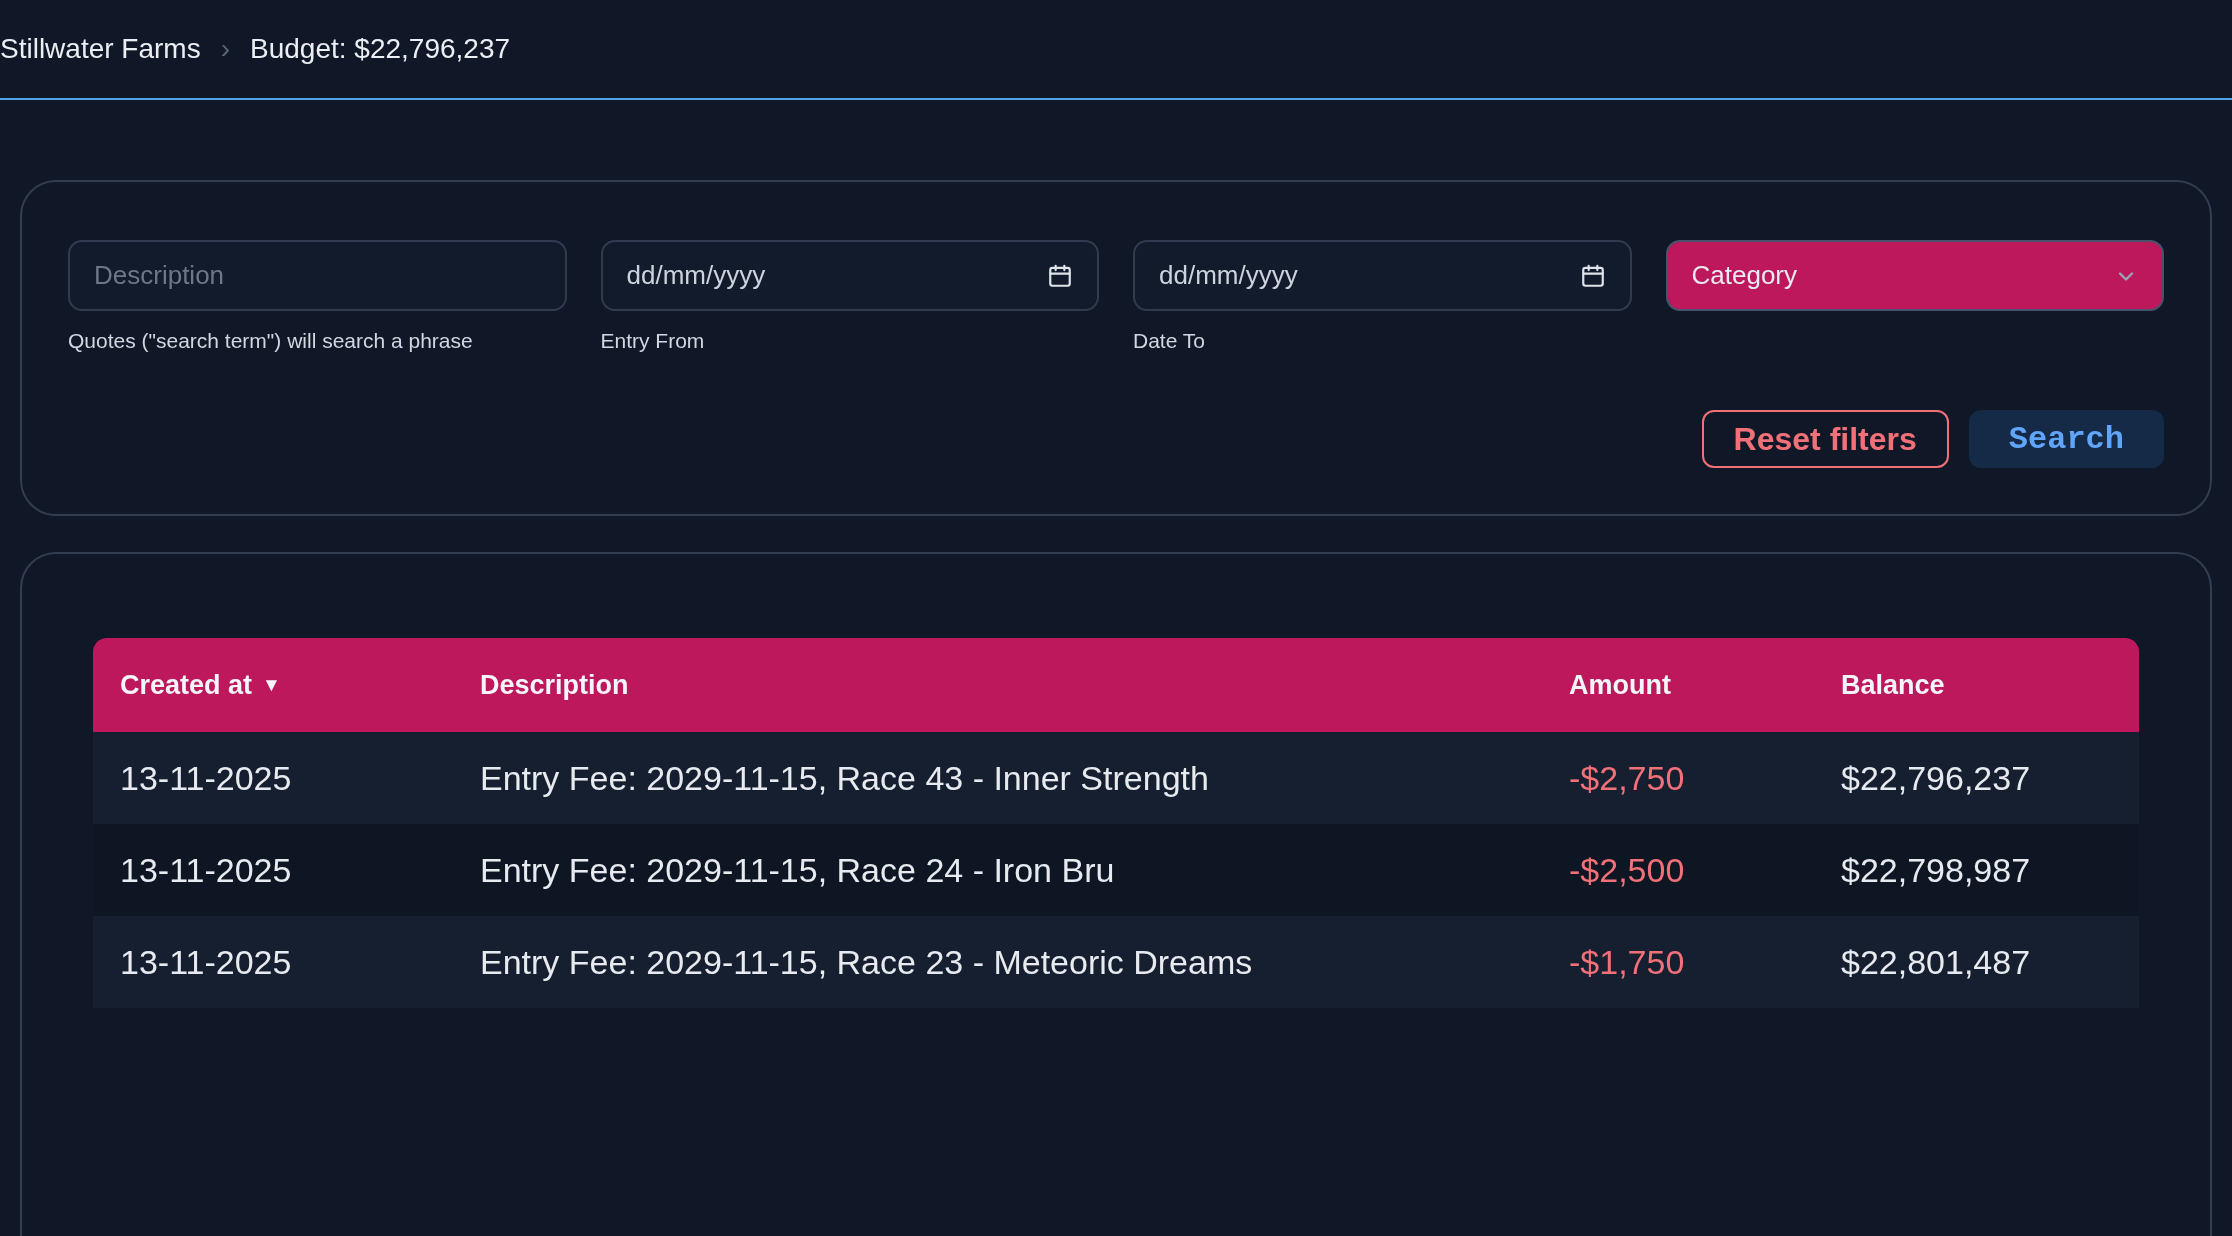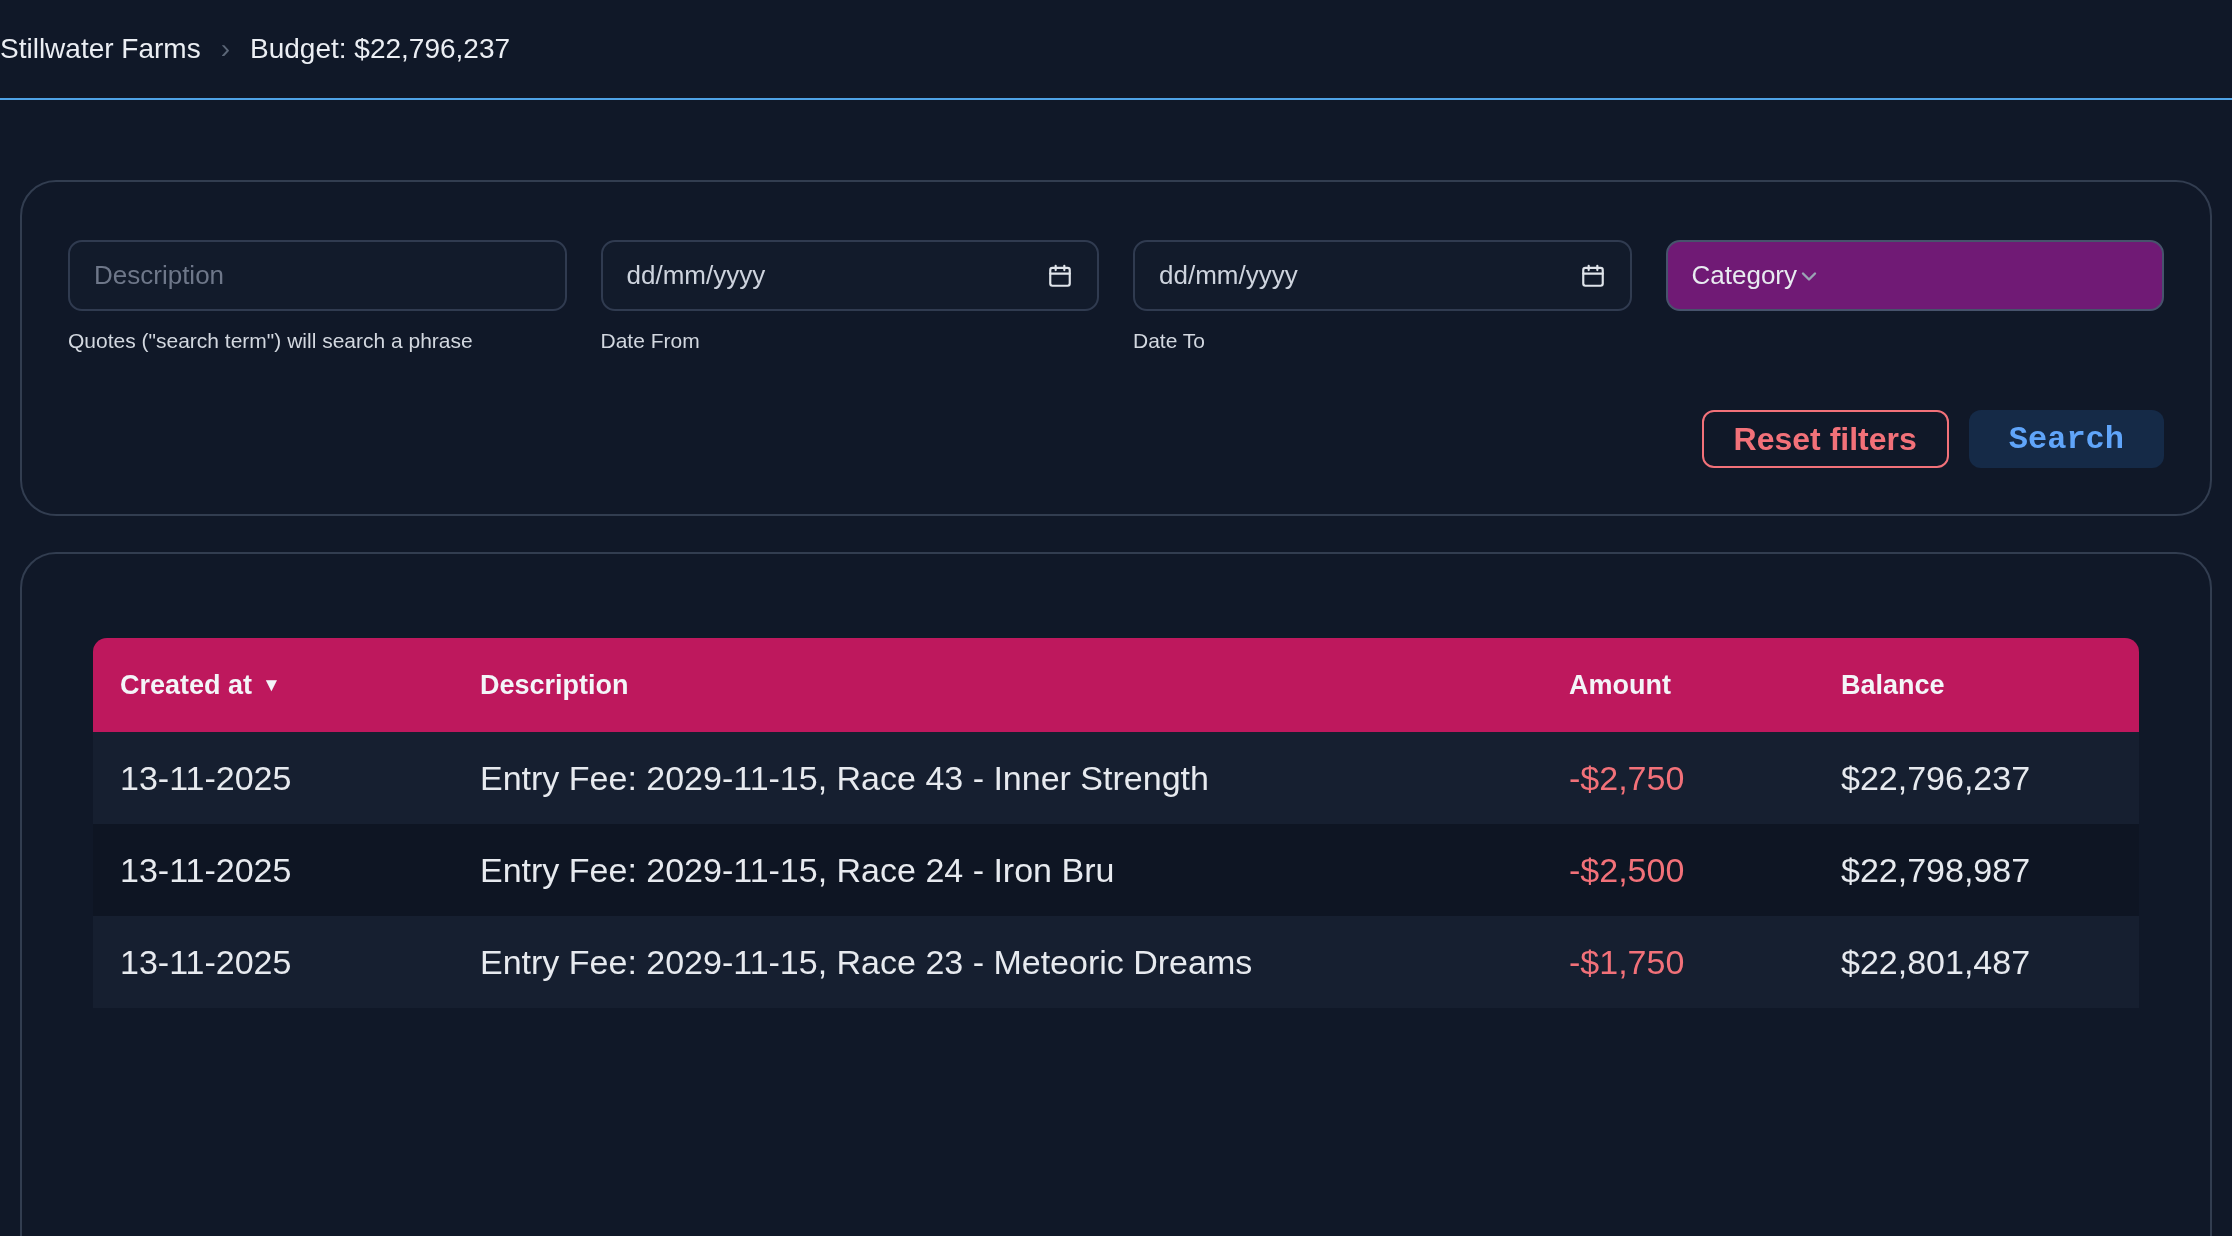--- a/index.html
+++ b/index.html
@@ -38,8 +38,8 @@
   input.control::placeholder{color:#6e7789;}
   .date-control{justify-content:space-between;cursor:text;gap:44px;}
   .select-control{
-    background:#701a75;border-color:#47536c;color:#e8ebf0;
-    cursor:pointer;
+    background:#be185d;border-color:#47536c;color:#e8ebf0;
+    justify-content:space-between;cursor:pointer;
   }
   .icon-btn{display:flex;align-items:center;cursor:pointer;background:none;border:none;padding:0;}
   .hint{margin-top:18px;font-size:21px;color:#d2d7df;}

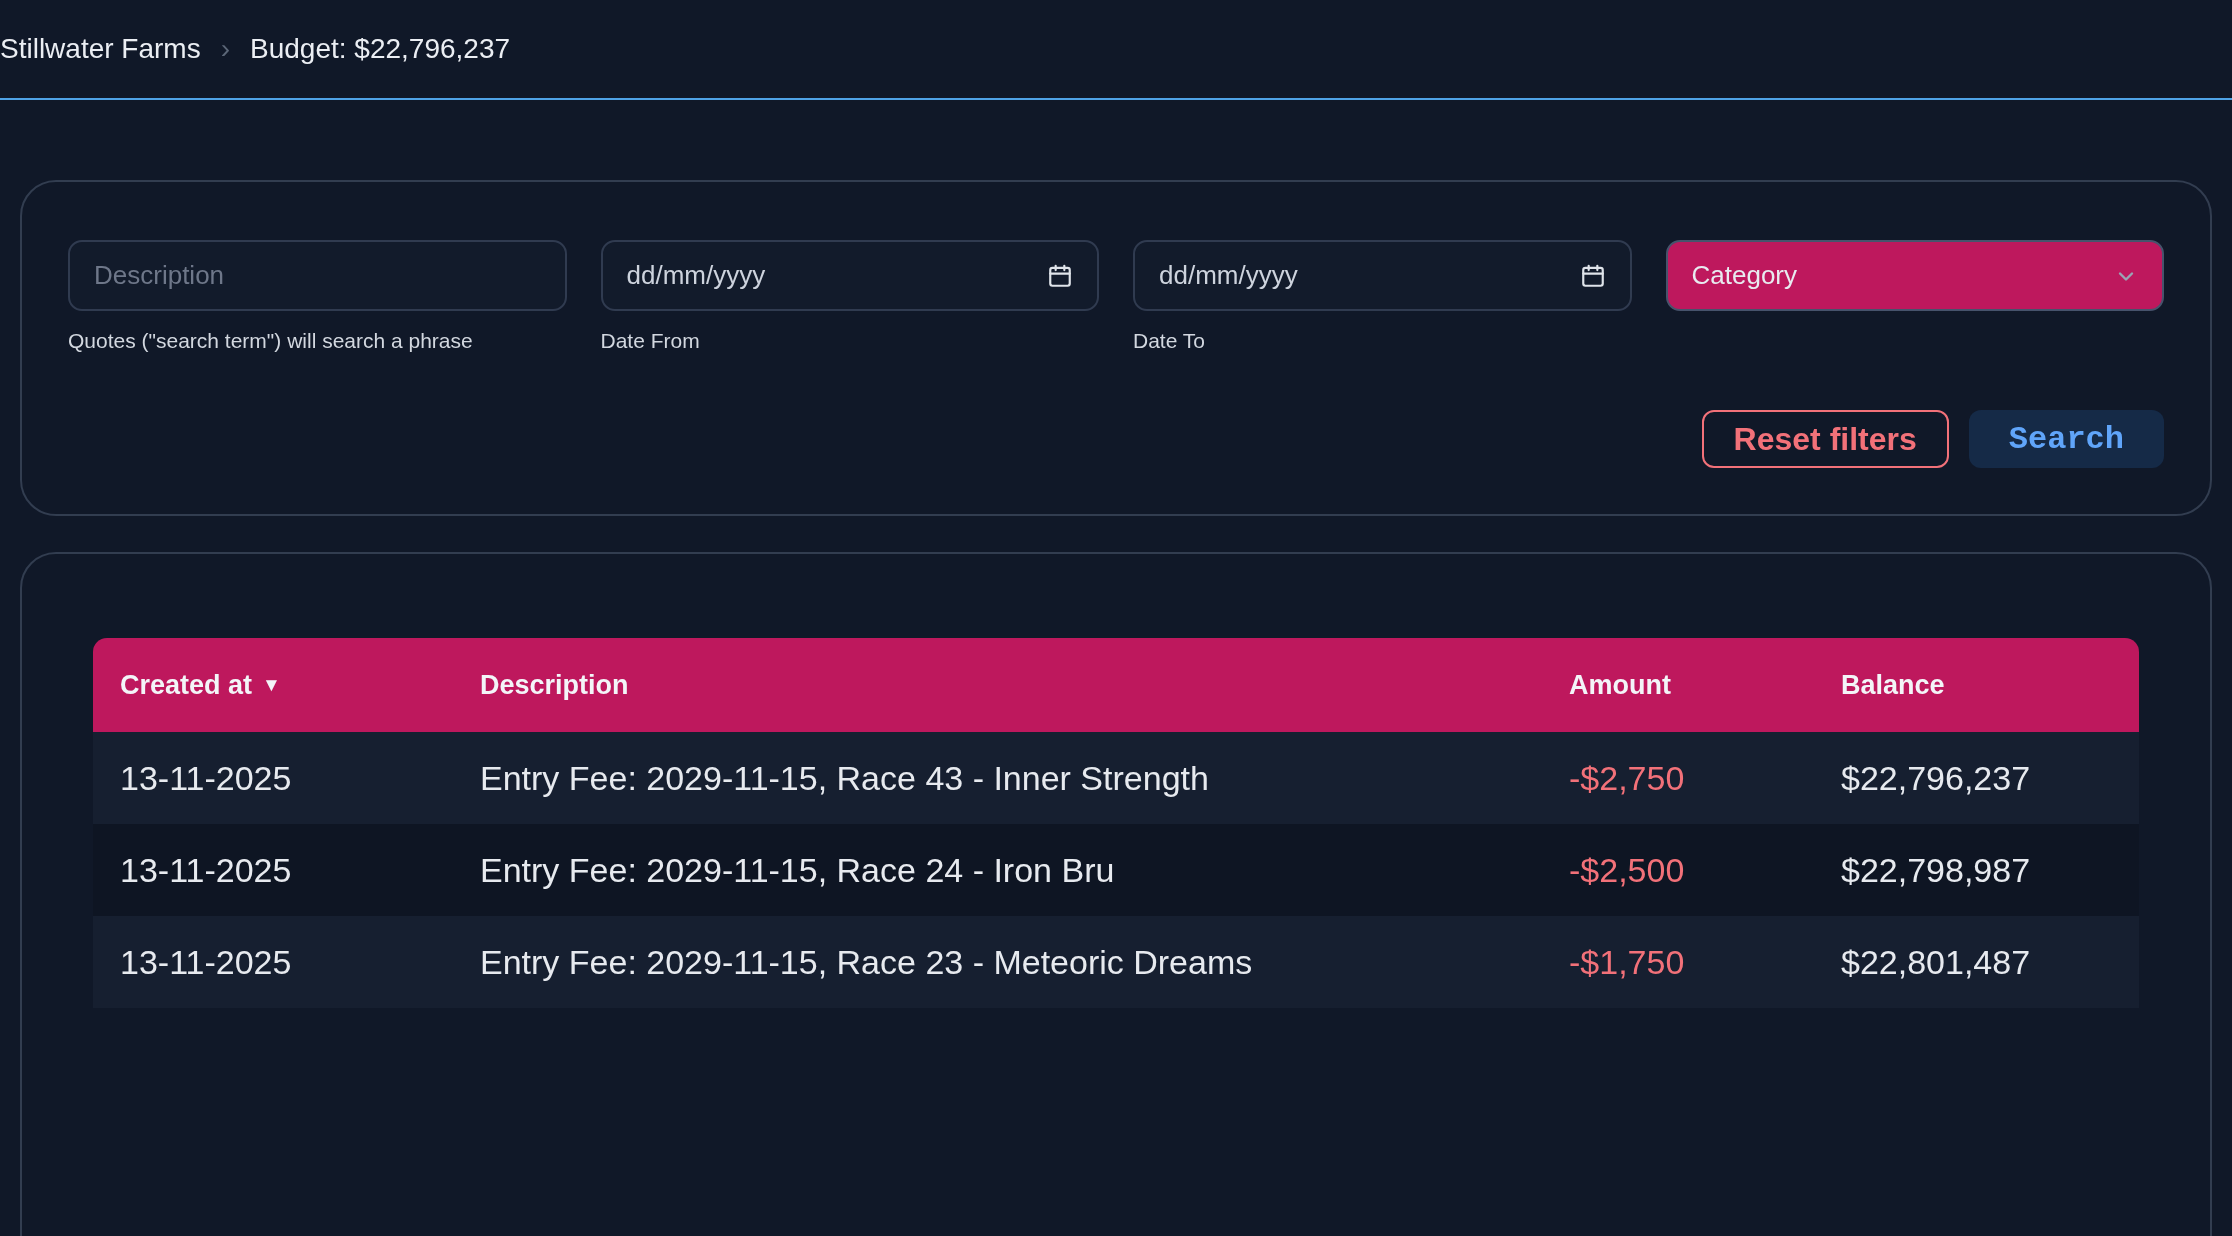--- a/index.html
+++ b/index.html
@@ -107,7 +107,7 @@
           </svg>
         </span>
       </div>
-      <div class="hint">Date From</div>
+      <div class="hint">Entry From</div>
     </div>
 
     <div class="field">

